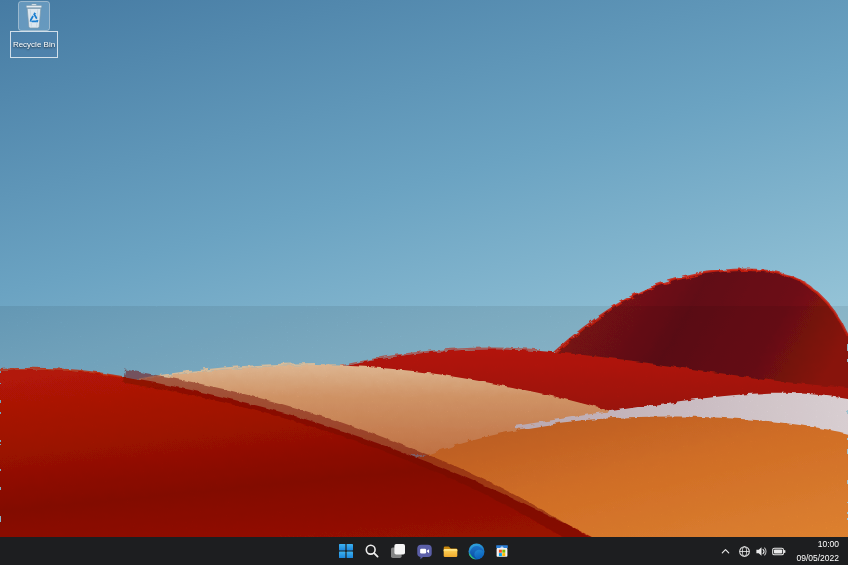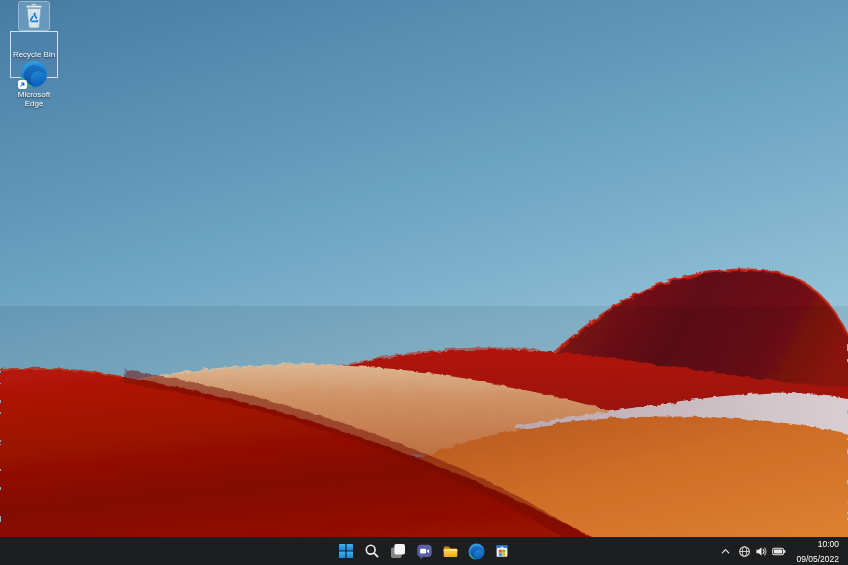--- a/index.html
+++ b/index.html
@@ -16,7 +16,7 @@
   .icon-box.selected{background:rgba(150,195,230,.38);outline:1px solid rgba(255,255,255,.45);}
   .di-label{margin-top:1px;font-size:8px;line-height:9px;color:#fff;text-align:center;
             text-shadow:0 1px 2px rgba(0,0,0,.7);}
-  .label-box{border:1px solid rgba(255,255,255,.75);background:rgba(80,130,175,.38);padding:18px 2px;}
+  .label-box{border:1px solid rgba(255,255,255,.75);background:rgba(80,130,175,.38);padding:8px 2px;}
   .edge-wrap{position:relative;width:28px;height:28px;}
   .shortcut-badge{position:absolute;left:-2px;bottom:-1px;width:9px;height:9px;background:#fff;
                   border-radius:2px;box-shadow:0 0 1px rgba(0,0,0,.5);display:flex;

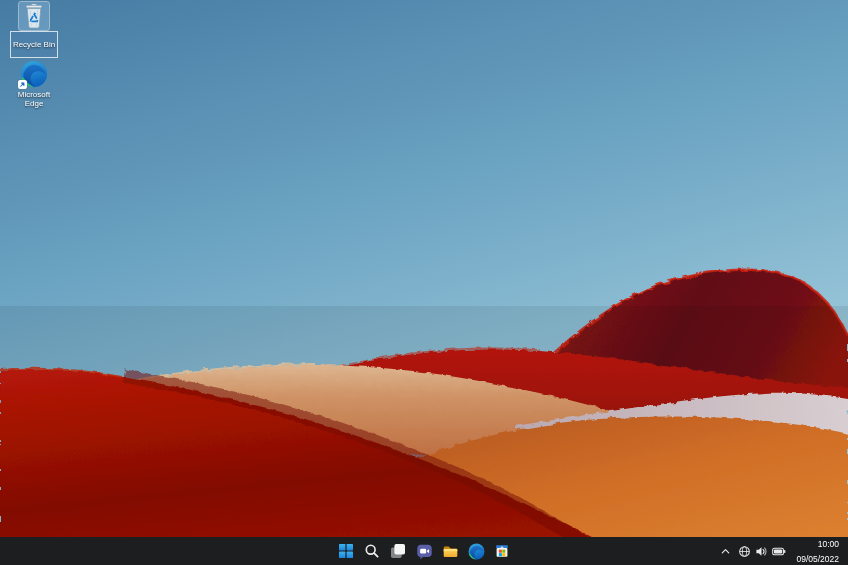--- a/index.html
+++ b/index.html
@@ -162,24 +162,6 @@
     <div class="di-label label-box">Recycle Bin</div>
   </div>
 
-  <div class="desktop-icon di-edge">
-    <div class="icon-box">
-      <div class="edge-wrap">
-        <svg width="28" height="28" viewBox="0 0 32 32">
-          <use href="#edgeSym"></use>
-        </svg>
-        <span class="shortcut-badge">
-          <svg width="7" height="7" viewBox="0 0 10 10">
-            <path d="M2.5 7.5 L7 3 M3.6 3 L7 3 L7 6.4" stroke="#1863c9" stroke-width="1.5" fill="none" stroke-linecap="round" stroke-linejoin="round"></path>
-          </svg>
-        </span>
-      </div>
-    </div>
-    <div class="di-label">
-      <span style="display:block">Microsoft</span>
-      <span style="display:block">Edge</span>
-    </div>
-  </div>
 
   <div class="taskbar">
     <div class="tb-center">

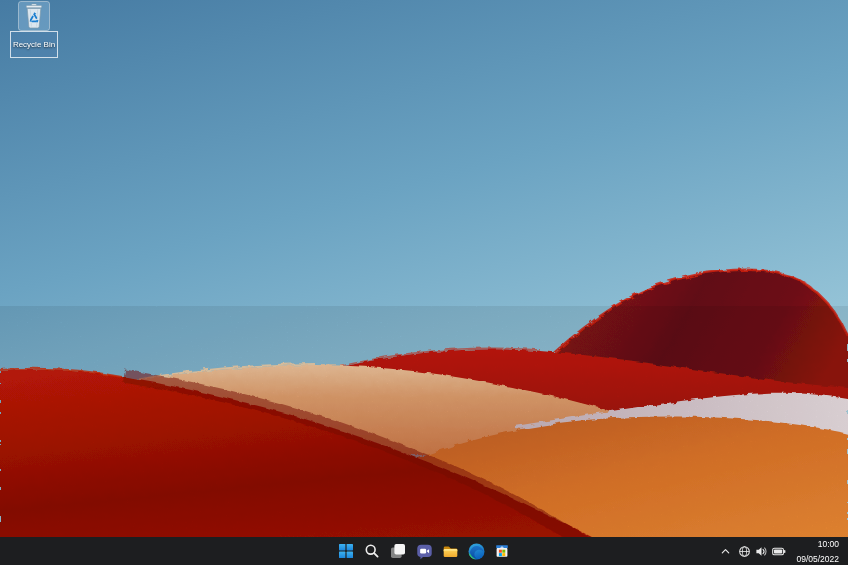--- a/index.html
+++ b/index.html
@@ -34,7 +34,7 @@
            gap:1px;padding-right:5px;}
   .tray-btn{border:none;background:transparent;border-radius:4px;display:flex;align-items:center;
             justify-content:center;height:24px;padding:0 3px;cursor:pointer;gap:4px;}
-  .clock{display:flex;flex-direction:column;align-items:flex-end;justify-content:flex-start;
+  .clock{display:flex;flex-direction:column;align-items:flex-end;justify-content:center;
          color:#fff;font-size:8.5px;line-height:10.5px;padding:0 4px 0 6px;}
 </style>
 </head>

